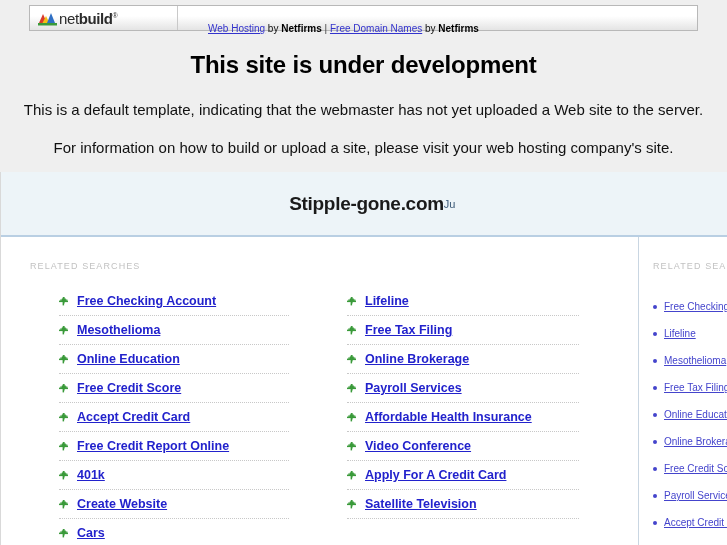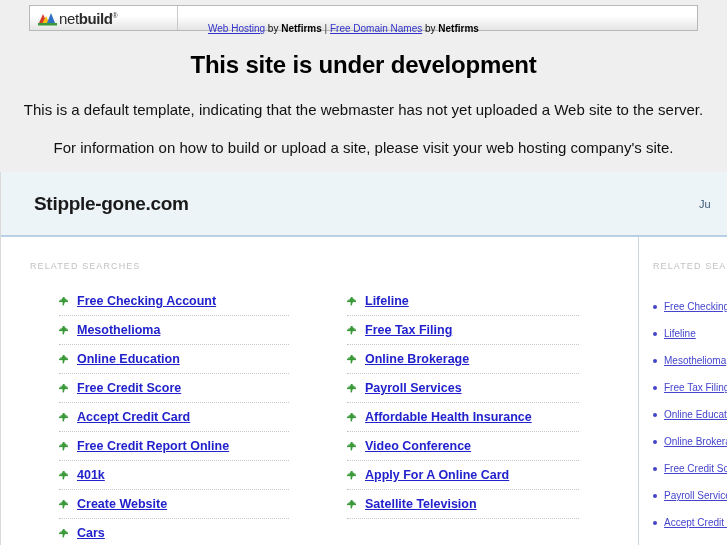--- a/index.html
+++ b/index.html
@@ -103,7 +103,7 @@
     height: 65px;
     display: flex;
     align-items: center;
-    justify-content: space-between;
+    justify-content: center;
     padding: 0 14px 0 33px;
     box-sizing: border-box;
   }

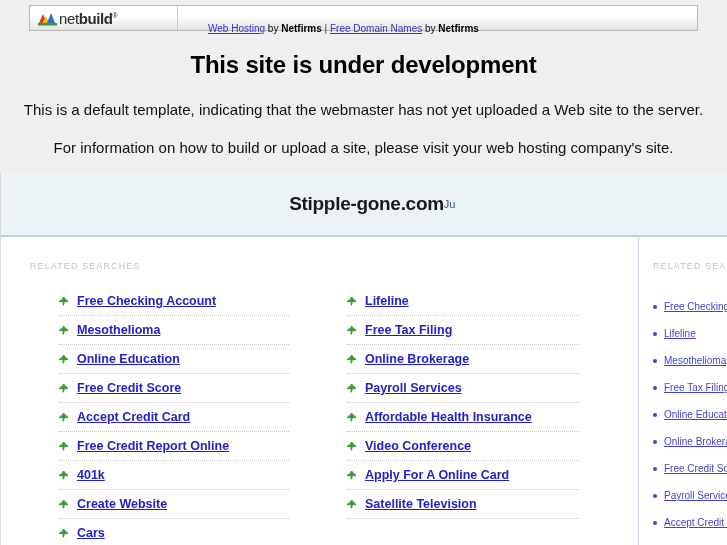--- a/index.html
+++ b/index.html
@@ -415,7 +415,7 @@
                   <rect x="3.6" y="0.4" width="1.5" height="8" fill="#3a9a3a"></rect>
                 </svg>
               </span>
-              <a href="#">Apply For A Online Card</a>
+              <a href="#">Apply For A Credit Card</a>
             </div>
             <div class="link-row">
               <span class="arrow-icon">

